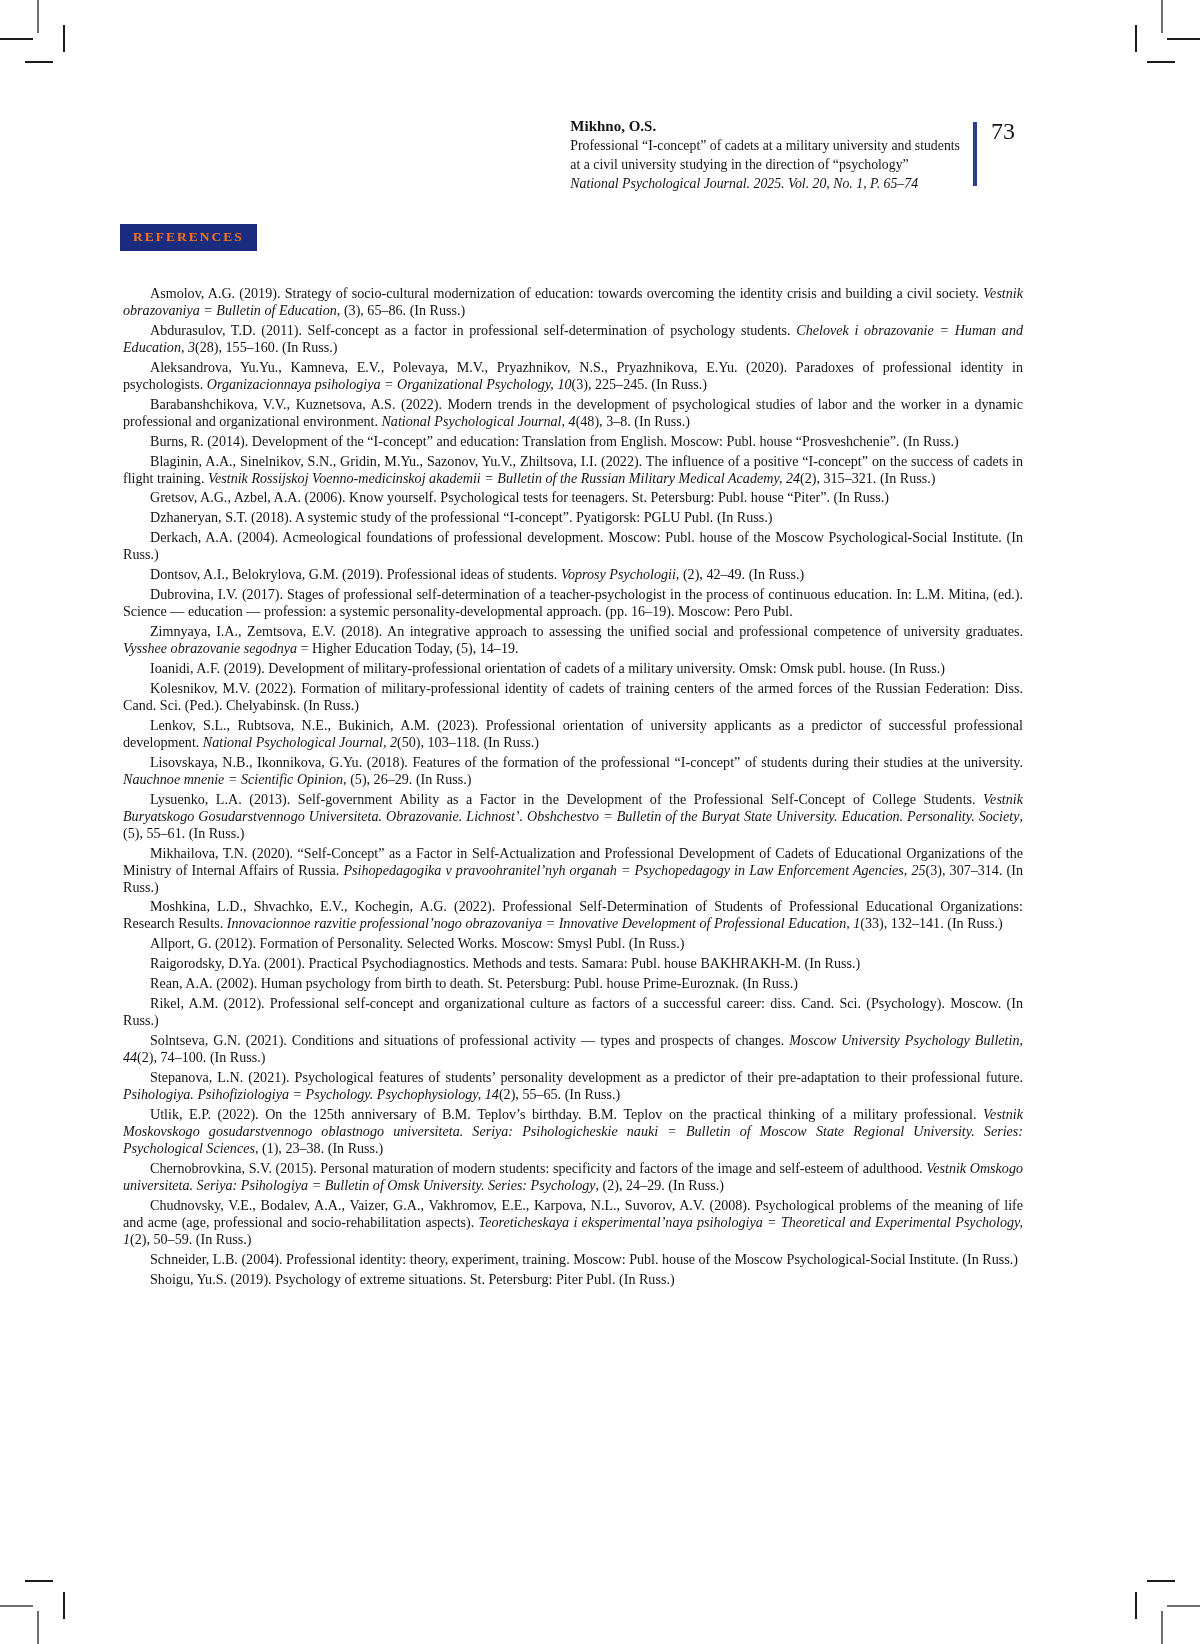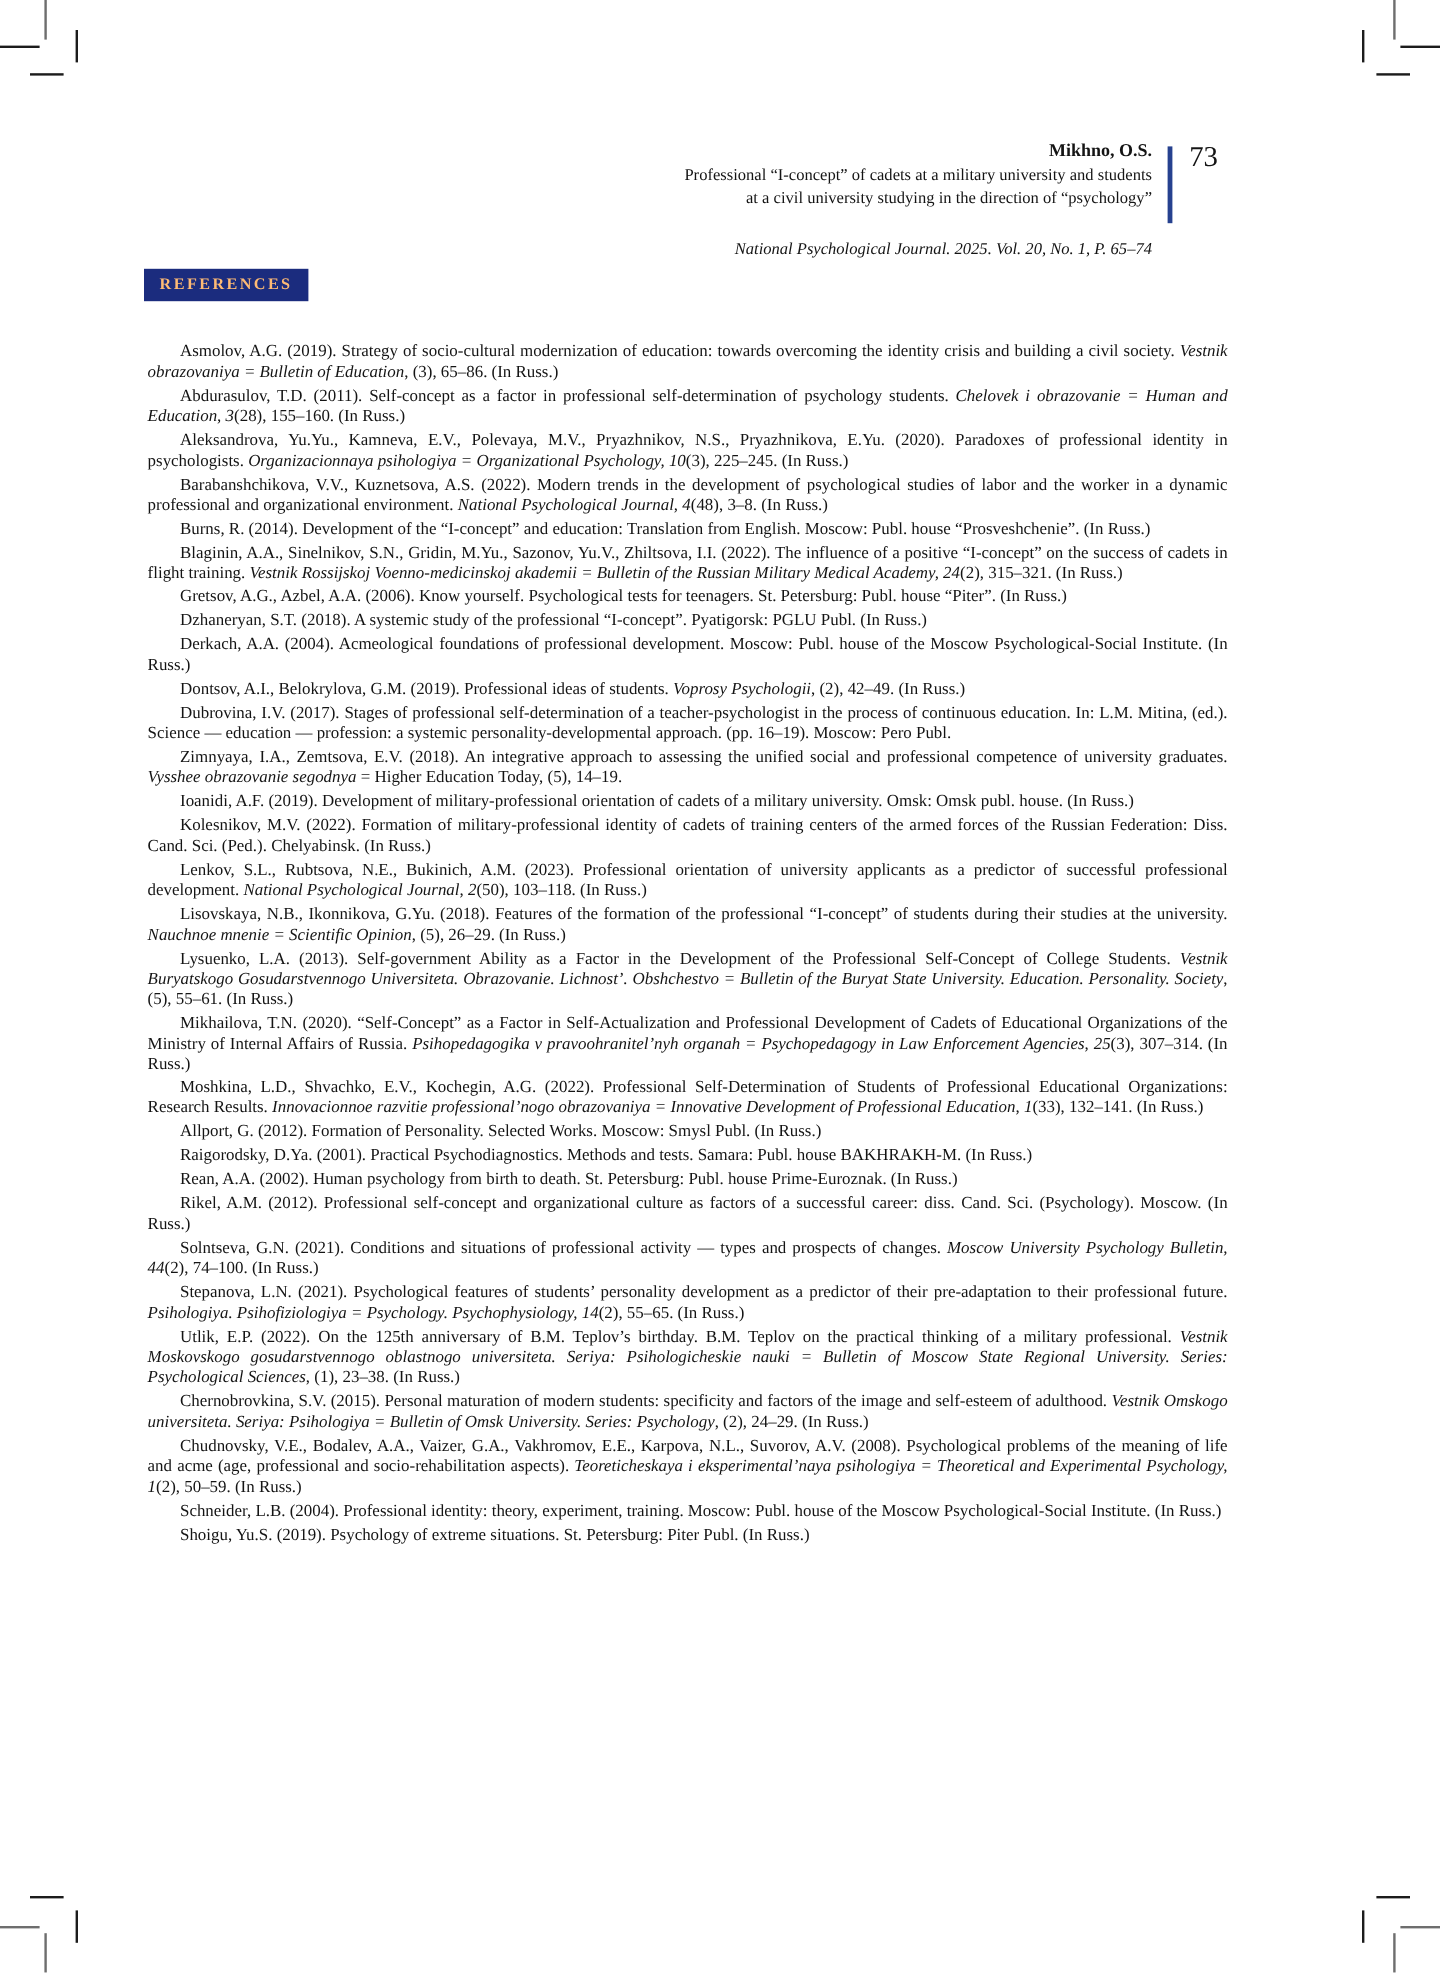--- a/index.html
+++ b/index.html
@@ -12,7 +12,7 @@
   .mk-gray{background:#6e6e6e;}
 
   
-  #header{position:absolute;top:117px;right:240px;text-align:right;line-height:19px;}
+  #header{position:absolute;top:117px;right:240px;line-height:19px;}
   #header .author{font-weight:bold;font-size:15px;}
   #header .title-line{font-size:13.8px;}
   #header .journal-line{font-size:13.8px;font-style:italic;margin-top:24px;}

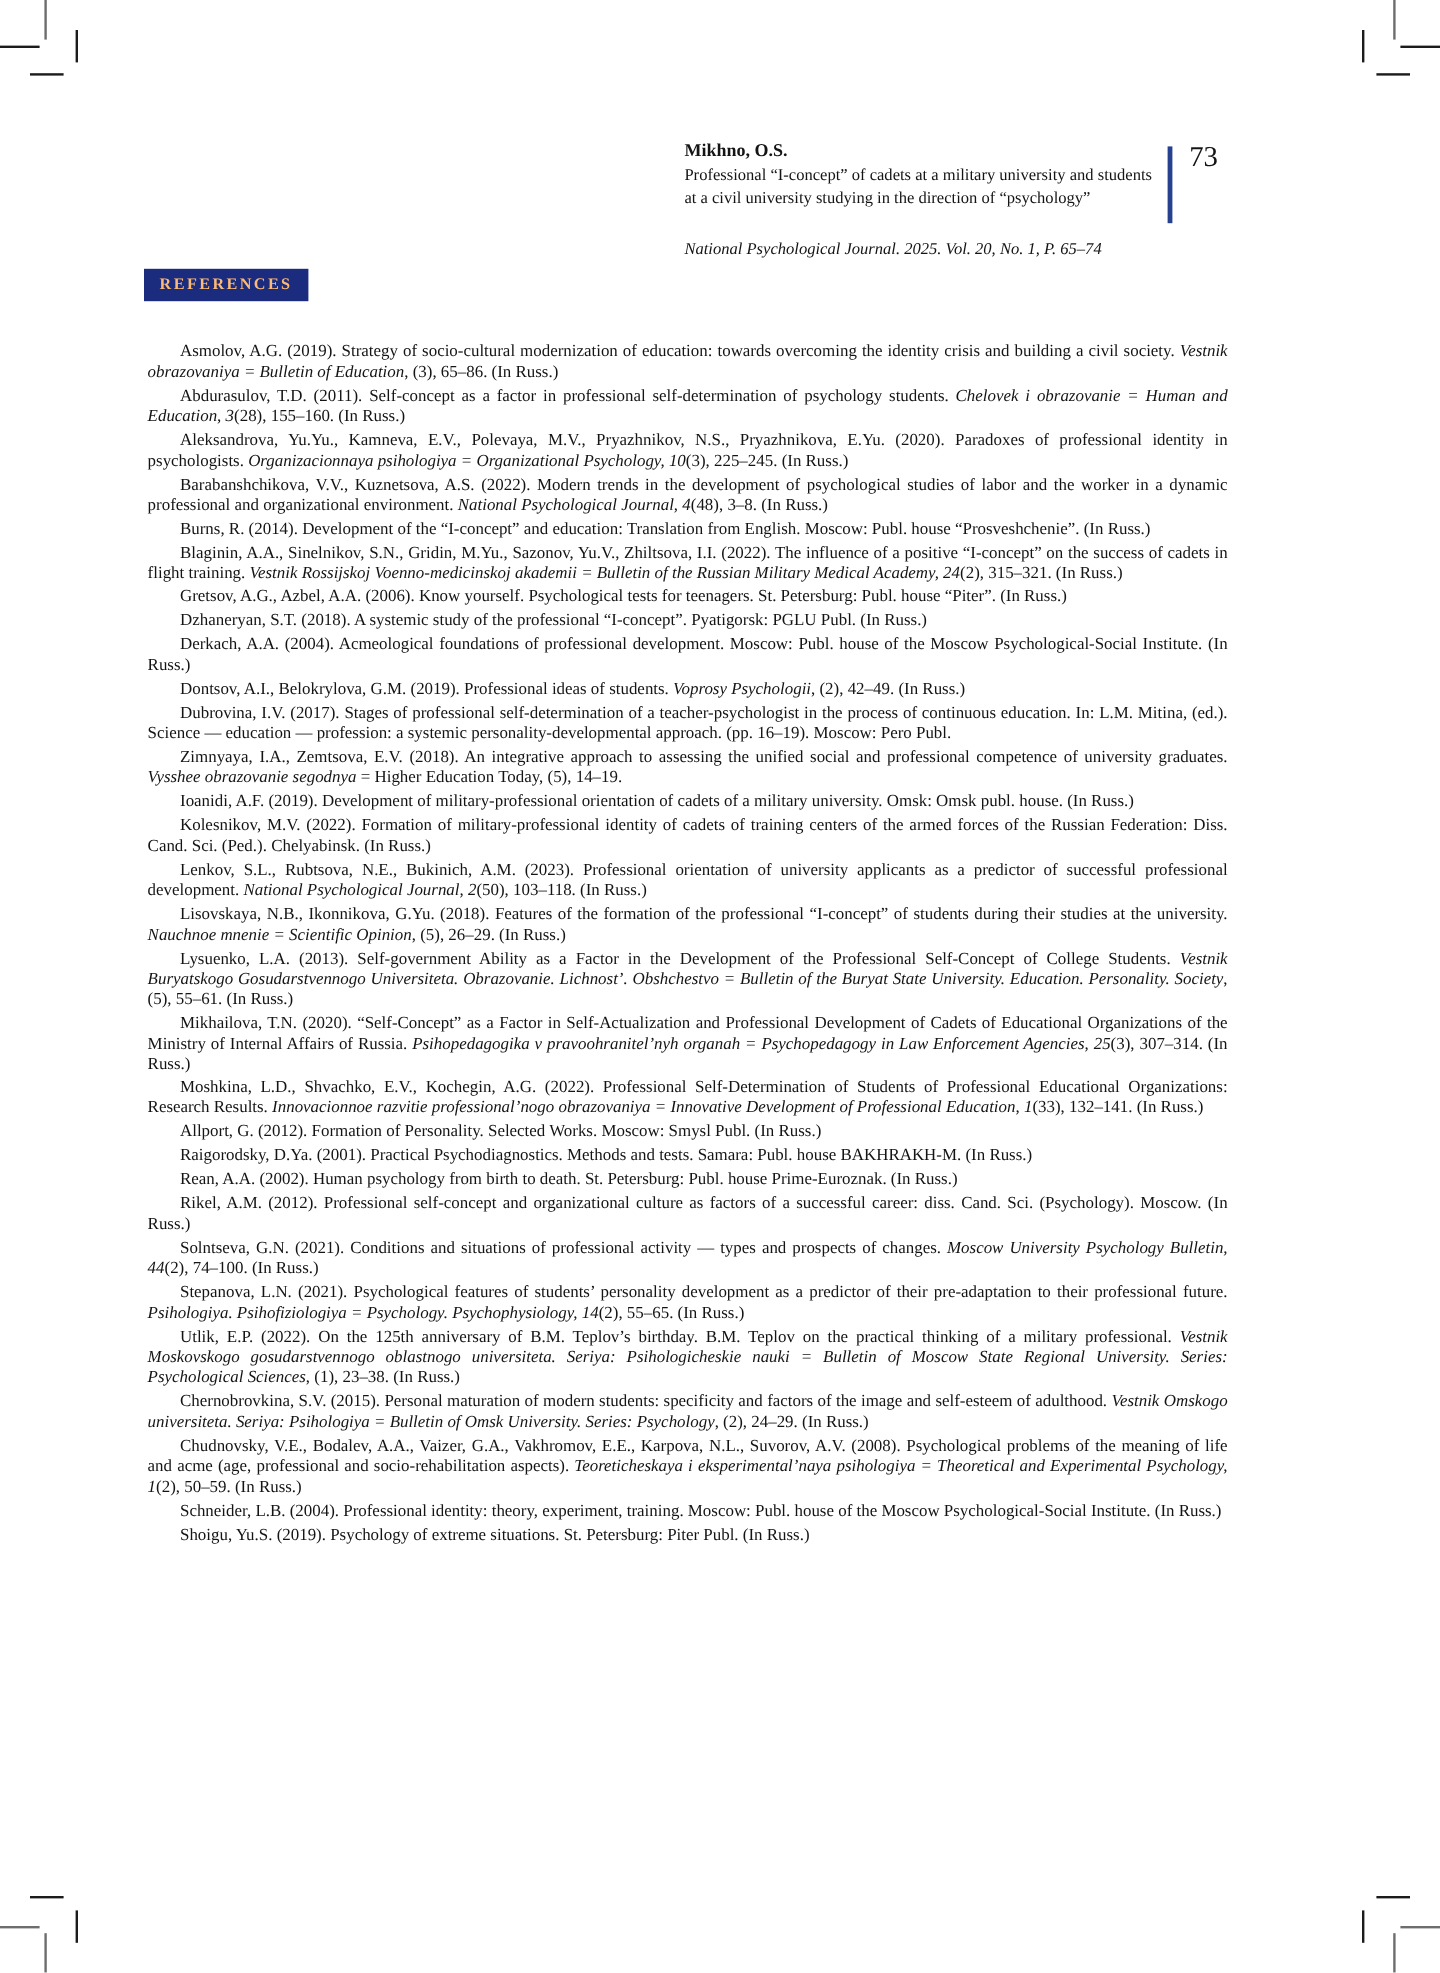--- a/index.html
+++ b/index.html
@@ -15,7 +15,7 @@
   #header{position:absolute;top:117px;right:240px;line-height:19px;}
   #header .author{font-weight:bold;font-size:15px;}
   #header .title-line{font-size:13.8px;}
-  #header .journal-line{font-size:13.8px;font-style:italic;margin-top:24px;}
+  #header .journal-line{font-size:13.8px;font-style:italic;}
   #page-num-divider{position:absolute;left:973px;top:122px;width:4px;height:64px;}
   #page-num{position:absolute;left:991px;top:118px;font-size:24px;}
 

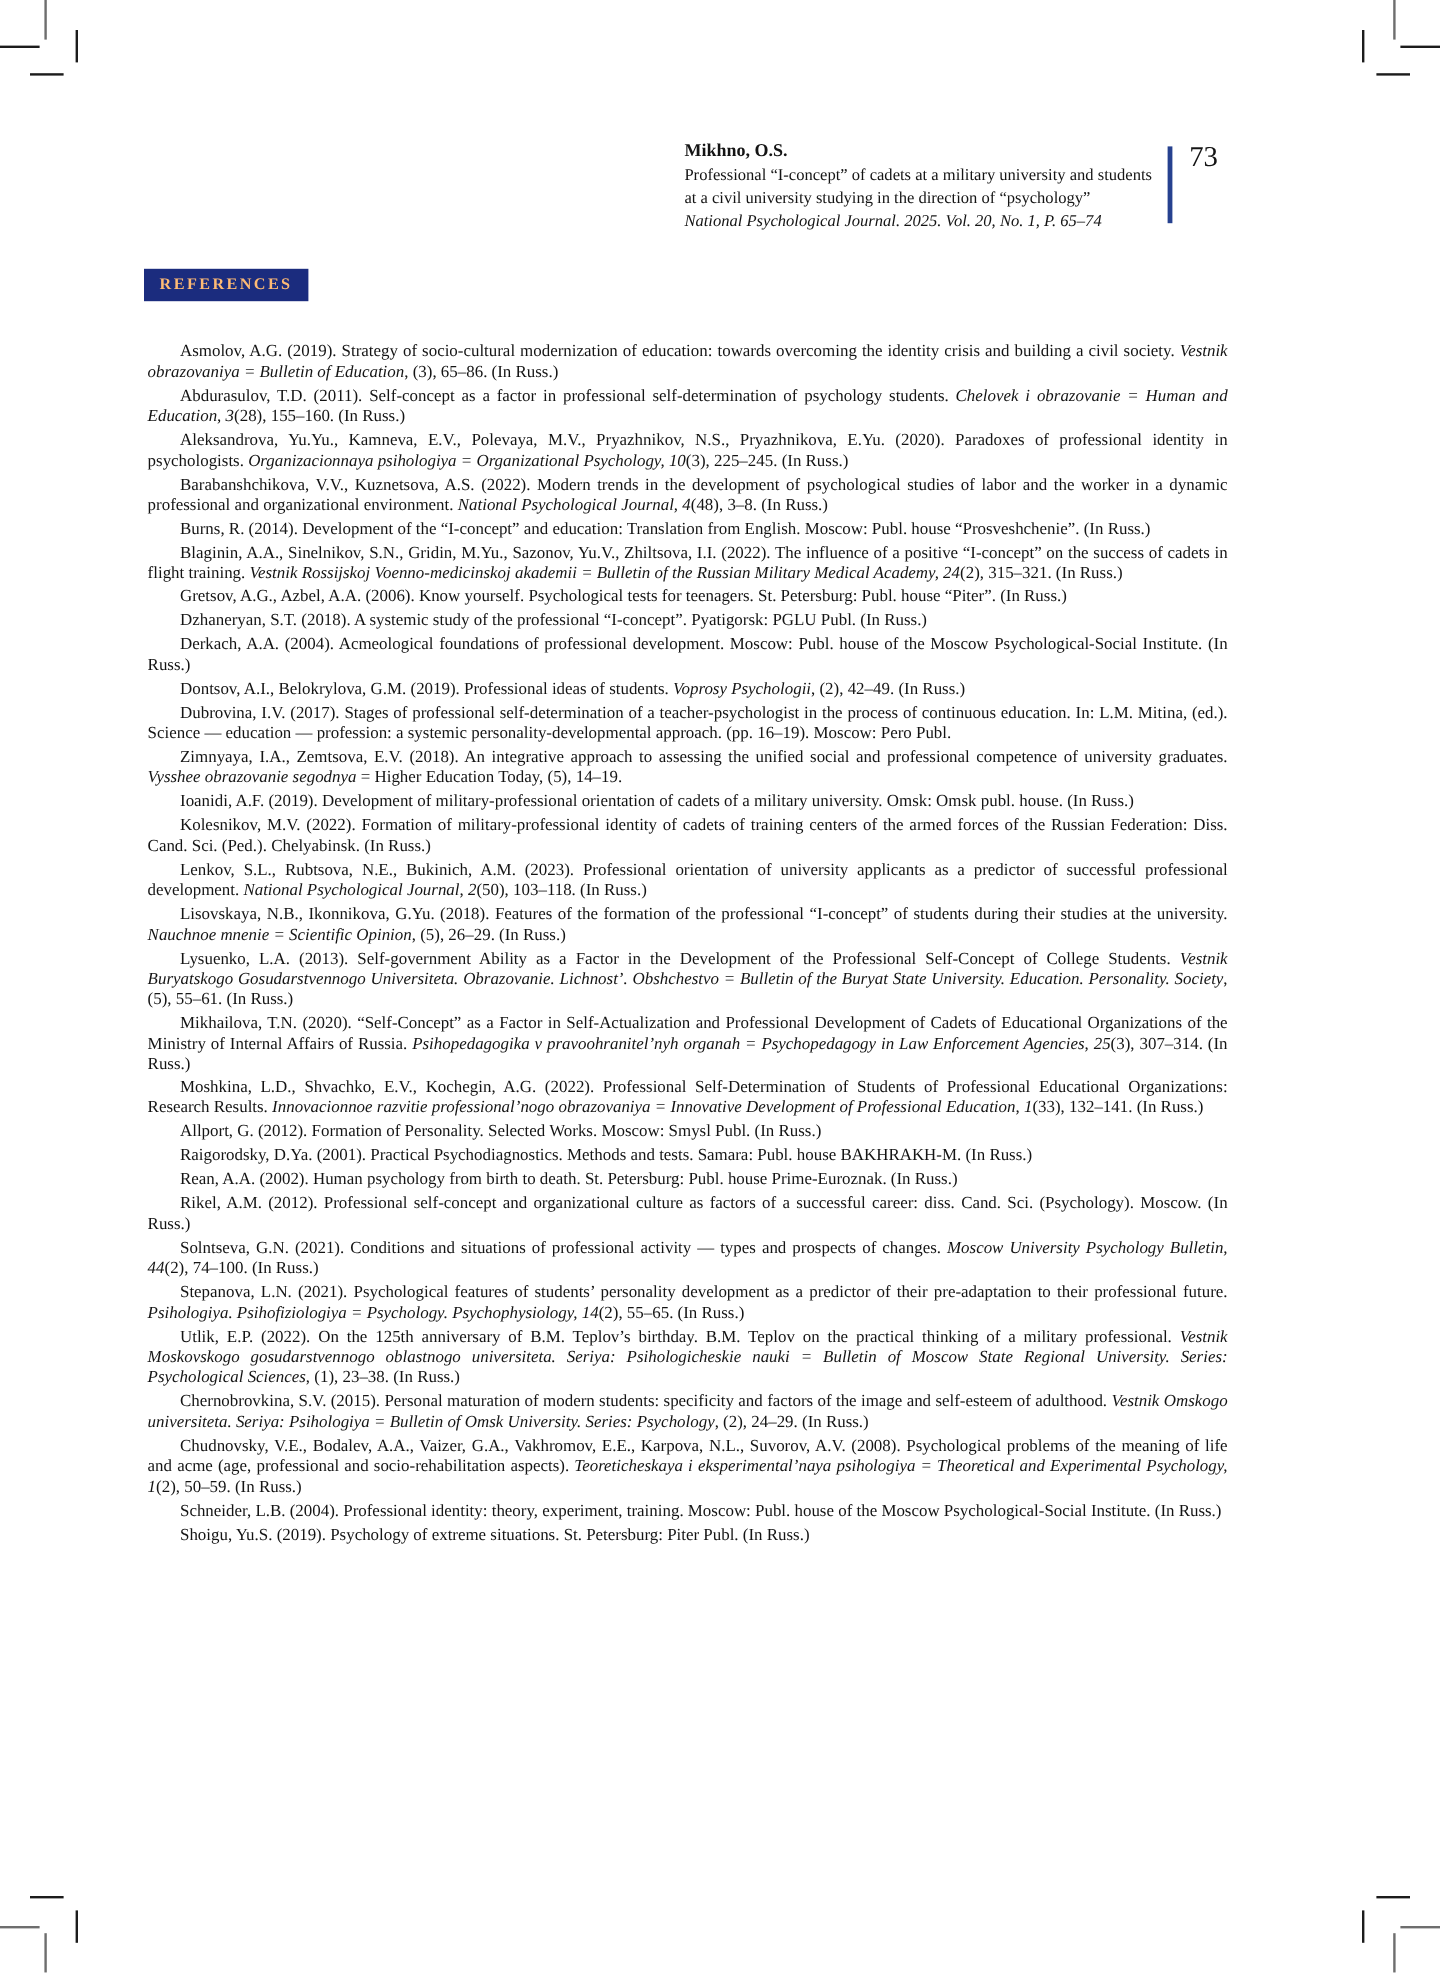--- a/index.html
+++ b/index.html
@@ -67,7 +67,7 @@
   <div id="page-num-divider" style="background: rgb(38, 65, 143);"></div>
   <div id="page-num">73</div>
 
-  <div id="ref-badge" style="background: rgb(27, 44, 126); color: #fdba74;">REFERENCES</div>
+  <div id="ref-badge" style="background: rgb(27, 44, 126); color: #f97316;">REFERENCES</div>
 
   <div id="refs">
       <p class="ref"><span>Asmolov, A.G. (2019). Strategy of socio-cultural modernization of education: towards overcoming the identity crisis and building a civil society. </span><span class="it">Vestnik obrazovaniya = Bulletin of Education</span><span>, (3), 65–86. (In Russ.)</span></p>

